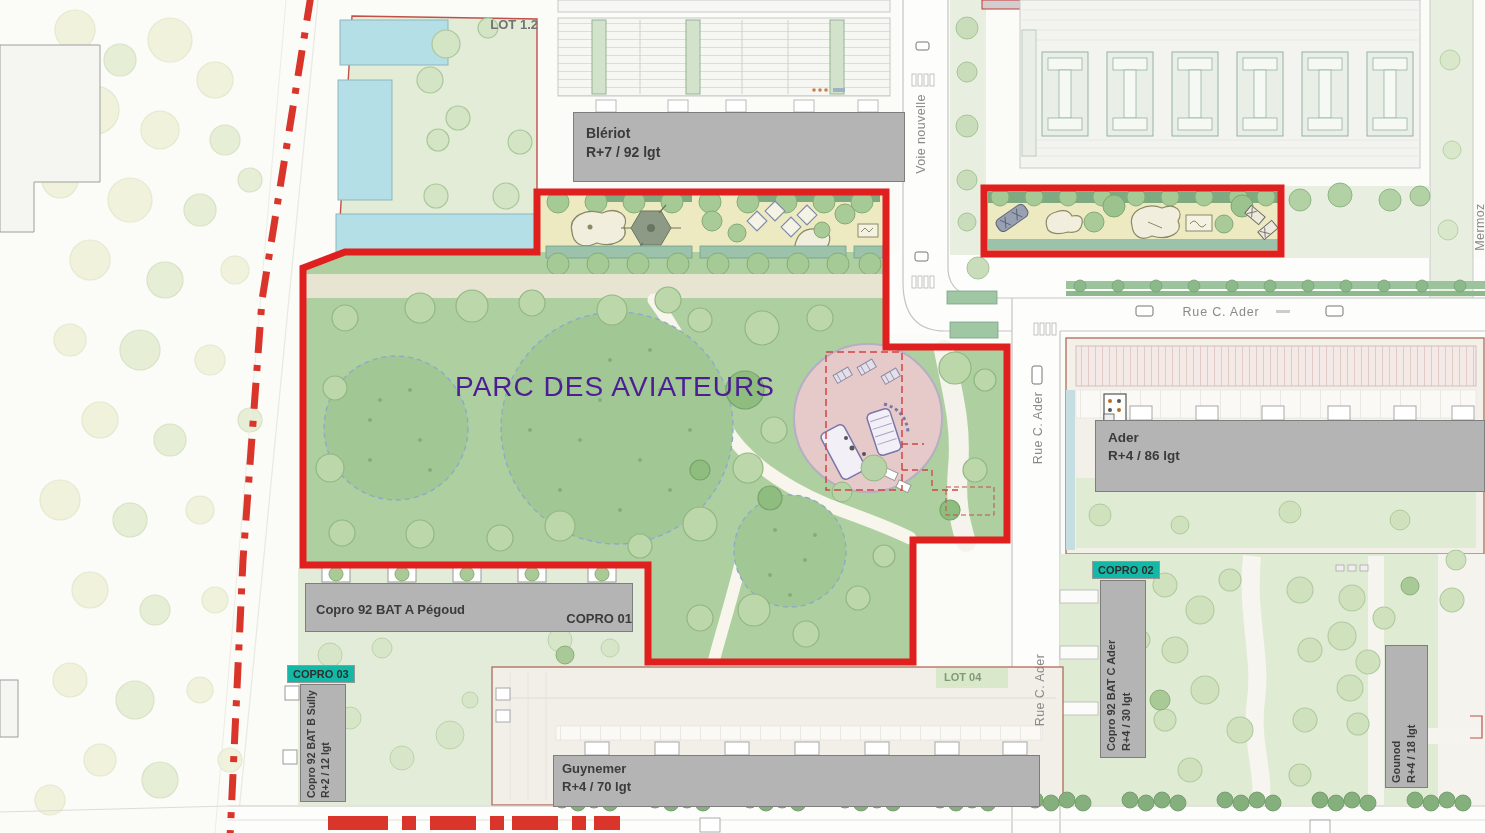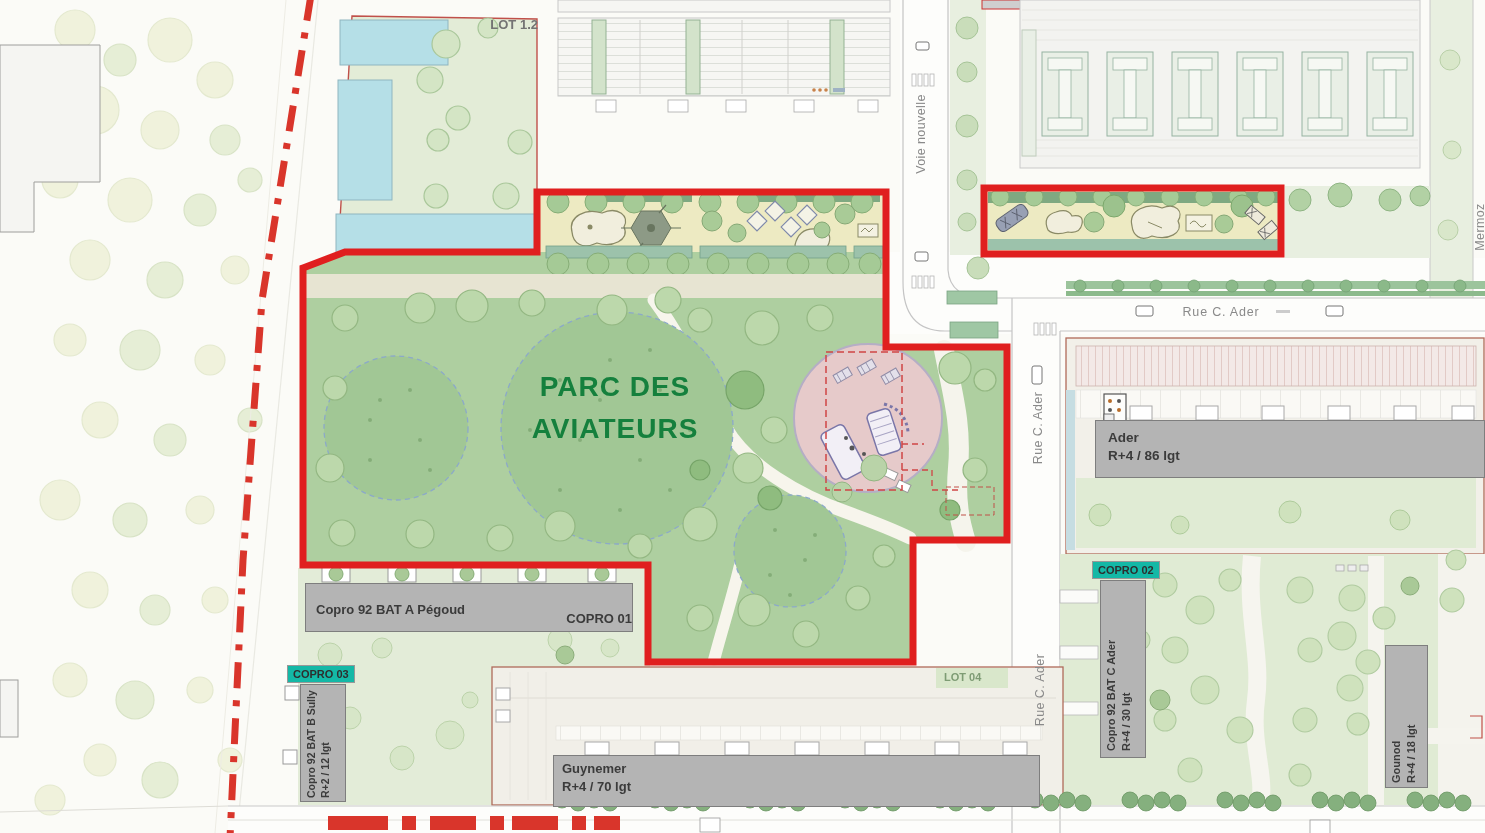--- a/index.html
+++ b/index.html
@@ -698,6 +698,10 @@
 
 <div class="lbl boldlbl" style="left:462px;top:17px;width:76px;text-align:right;font-size:13px;">LOT 1.2</div>
 
+<div class="gbox" style="left:573px;top:112px;width:332px;height:70px;padding:11px 12px;font-size:14px;">
+  <span class="ln">Blériot</span>
+  <span class="ln">R+7 / 92 lgt</span>
+</div>
 
 <div class="lbl street rot" style="left:921px;top:134px;">Voie nouvelle</div>
 

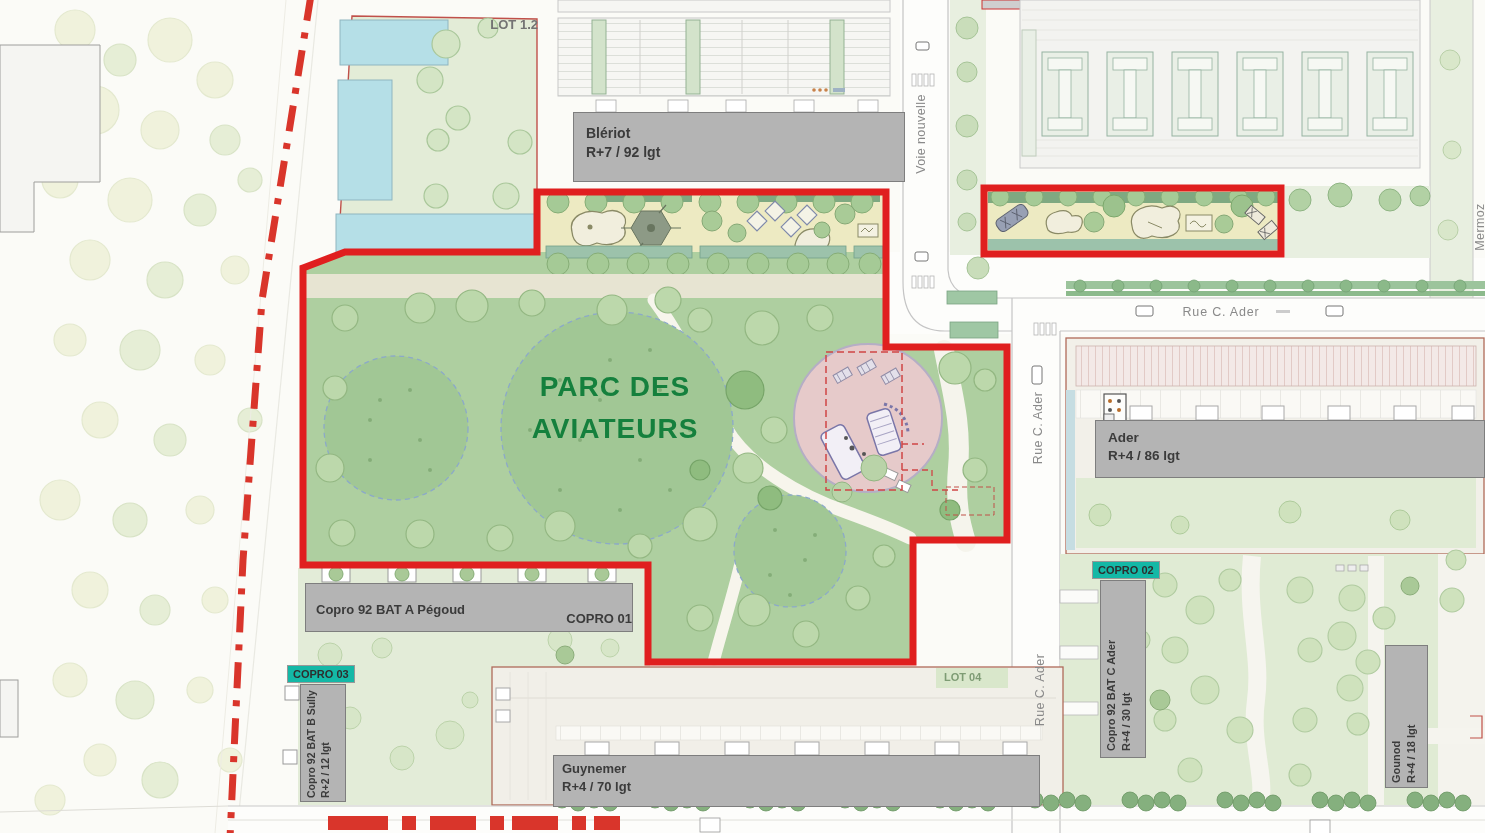--- a/index.html
+++ b/index.html
@@ -18,7 +18,7 @@
   .vtext{position:absolute;top:0;left:0;transform-origin:0 0;
          transform:rotate(-90deg) translateX(-100%);box-sizing:border-box;}
   #park-title{position:absolute;left:455px;top:366px;width:320px;text-align:center;
-              font-size:28px;font-weight:bold;letter-spacing:1px;line-height:1.5;color:#15803d;}
+              font-size:28px;font-weight:normal;letter-spacing:1px;line-height:1.5;color:#4c1d95;}
 </style>
 </head>
 <body>

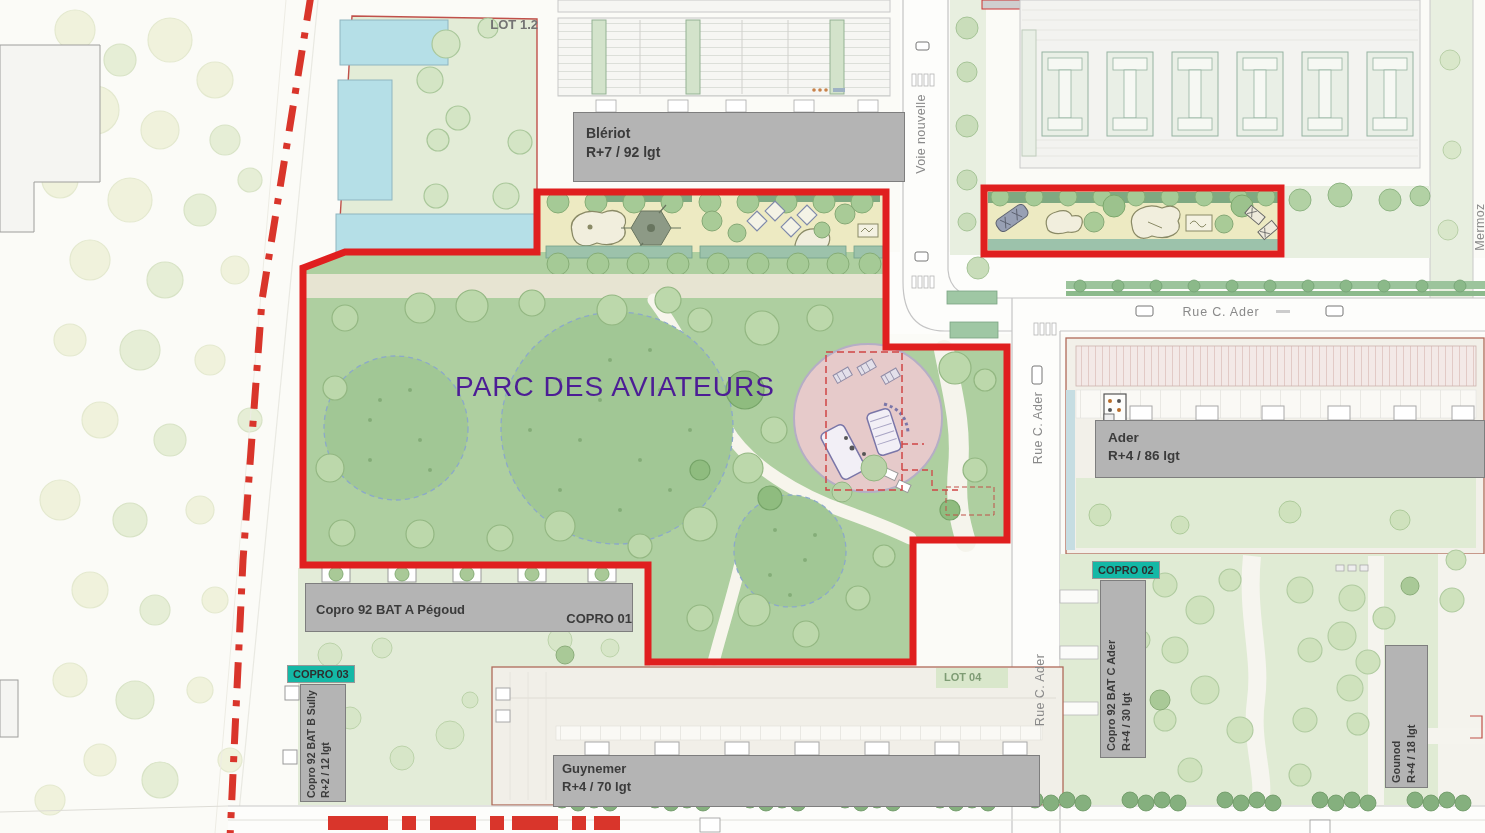--- a/index.html
+++ b/index.html
@@ -715,7 +715,7 @@
 
 <div class="lbl street rot" style="left:1480px;top:227px;">Mermoz</div>
 
-<div class="gbox" style="left:1095px;top:420px;width:390px;height:58px;padding:8px 12px;font-size:13.5px;">
+<div class="gbox" style="left:1095px;top:420px;width:390px;height:72px;padding:8px 12px;font-size:13.5px;">
   <span class="ln">Ader</span>
   <span class="ln">R+4 / 86 lgt</span>
 </div>

